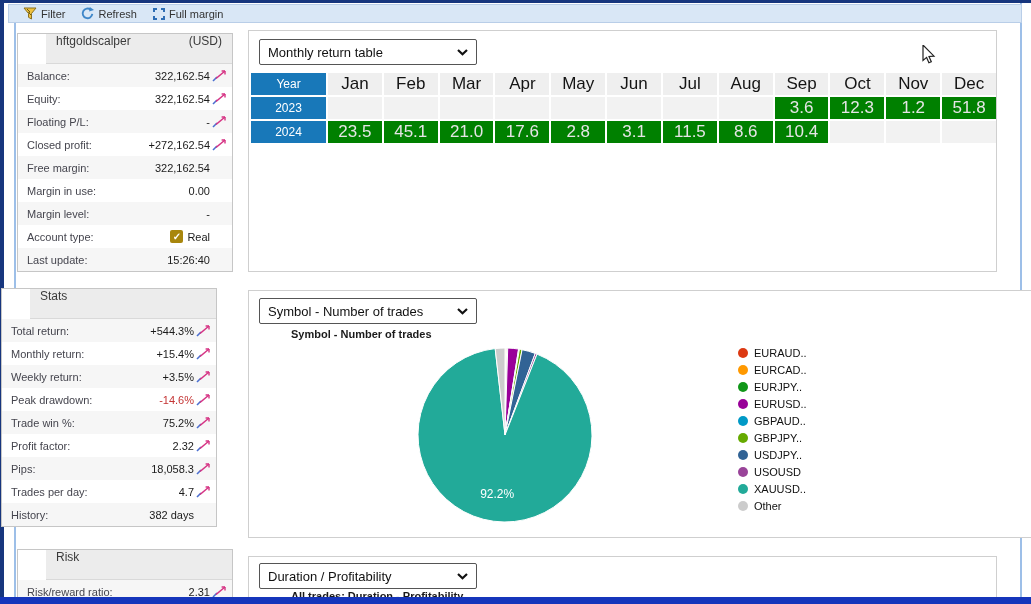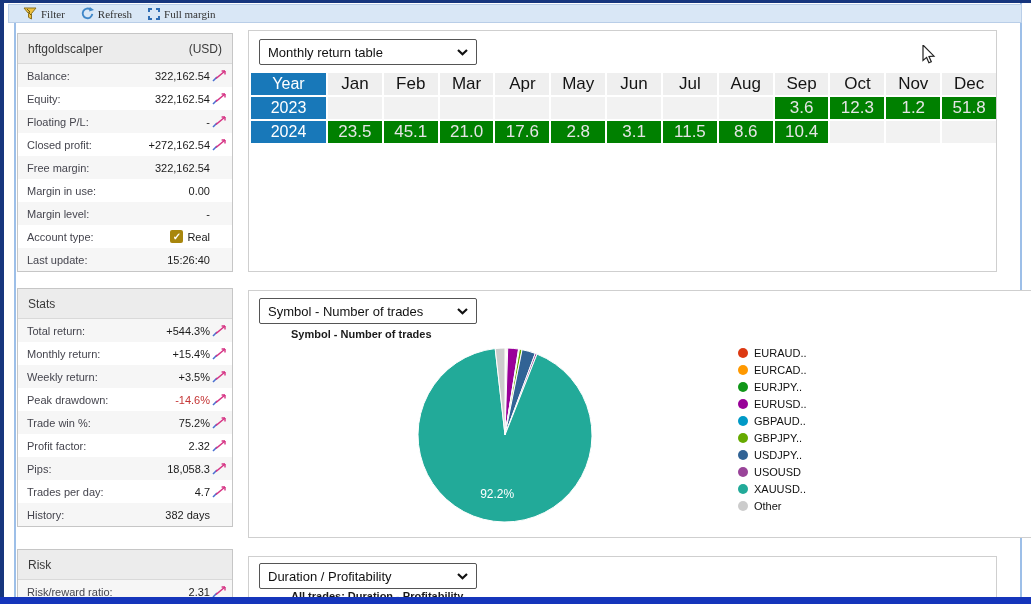--- a/index.html
+++ b/index.html
@@ -21,7 +21,7 @@
     border:1px solid #b9cee8;display:flex;align-items:center;padding-left:14px;
     font-size:11px;color:#333;z-index:5;
   }
-  .tool{display:flex;align-items:center;gap:4px;margin-right:16px;cursor:default;font-family:Liberation Serif, serif;}
+  .tool{display:flex;align-items:center;gap:4px;margin-right:16px;cursor:default;}
   
   .panel{border:1px solid #c6c6c6;background:#fff;width:216px;}
   .panel-header{

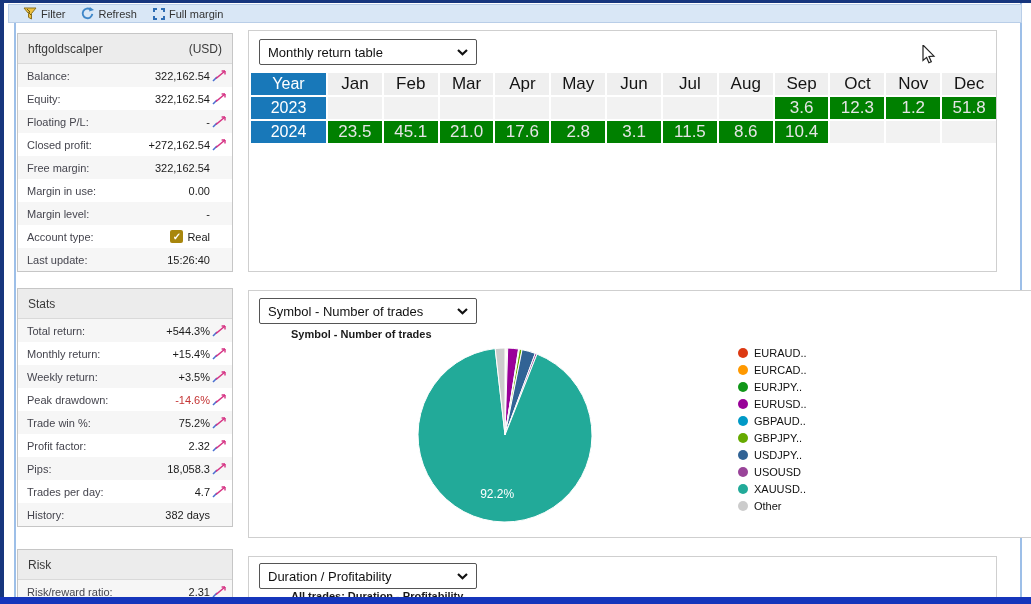--- a/index.html
+++ b/index.html
@@ -26,8 +26,8 @@
   .panel{border:1px solid #c6c6c6;background:#fff;width:216px;}
   .panel-header{
     height:29px;background:#ececec;border-bottom:1px solid #d9d9d9;
-    font-size:12px;color:#3a3a3a;display:flex;align-items:center;
-    justify-content:space-between;padding:0 10px;
+    font-size:12px;color:#3a3a3a;display:flex;align-items:flex-start;
+    justify-content:space-between;padding:0 10px;margin-left:28px;
   }
   #panel-account{left:17px;top:33px;}
   #panel-stats{left:17px;top:288px;}

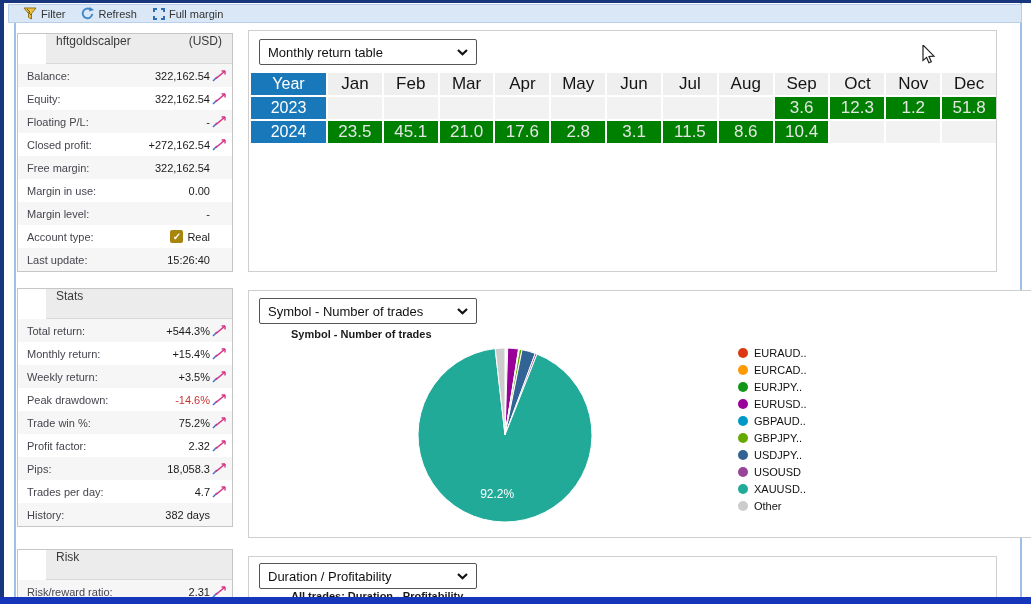--- a/index.html
+++ b/index.html
@@ -58,7 +58,7 @@
     display:grid;grid-template-columns:75px repeat(12,1fr);gap:2px 2px;background:#fff;
   }
   .mc{height:22px;line-height:22px;text-align:center;font-size:17px;}
-  .mc-yearh,.mc-year{background:var(--yearblue);color:#fff;font-size:16px;}
+  .mc-yearh,.mc-year{background:var(--yearblue);color:#fff;font-size:12px;}
   .mc-monthh{background:#efefef;color:#141414;}
   .mc-val{background:var(--green);color:#e5e5e5;}
   .mc-empty{background:#f2f2f2;}

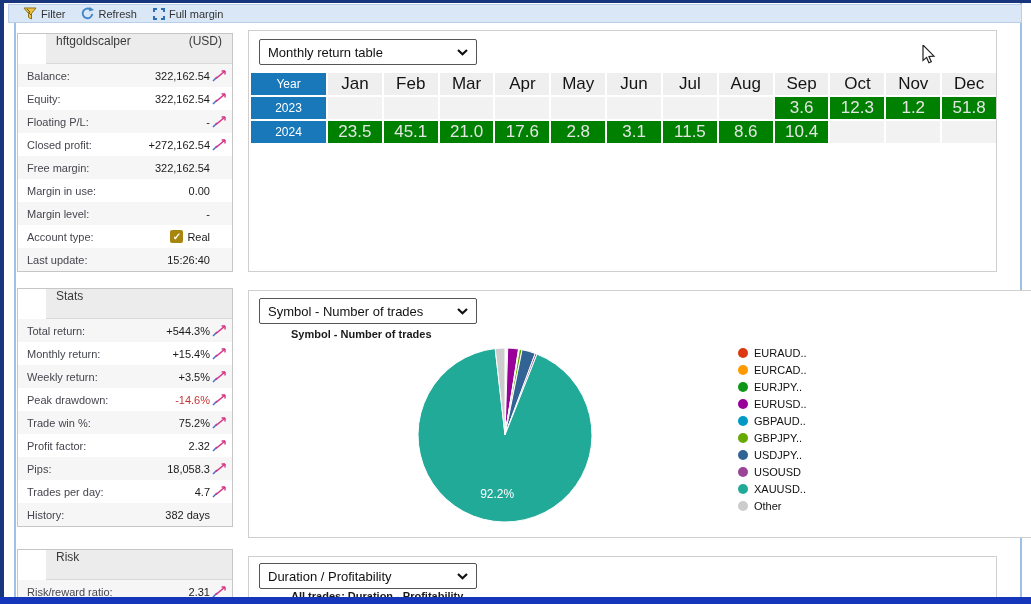--- a/index.html
+++ b/index.html
@@ -30,7 +30,7 @@
     justify-content:space-between;padding:0 10px;margin-left:28px;
   }
   #panel-account{left:17px;top:33px;}
-  #panel-stats{left:17px;top:288px;}
+  #panel-stats{left:1px;top:288px;}
   #panel-risk{left:17px;top:549px;}
   .info-row{height:23px;display:flex;align-items:center;font-size:11px;padding:0 5px 0 9px;}
   .info-row:nth-child(odd){background:#f6f6f6;}

